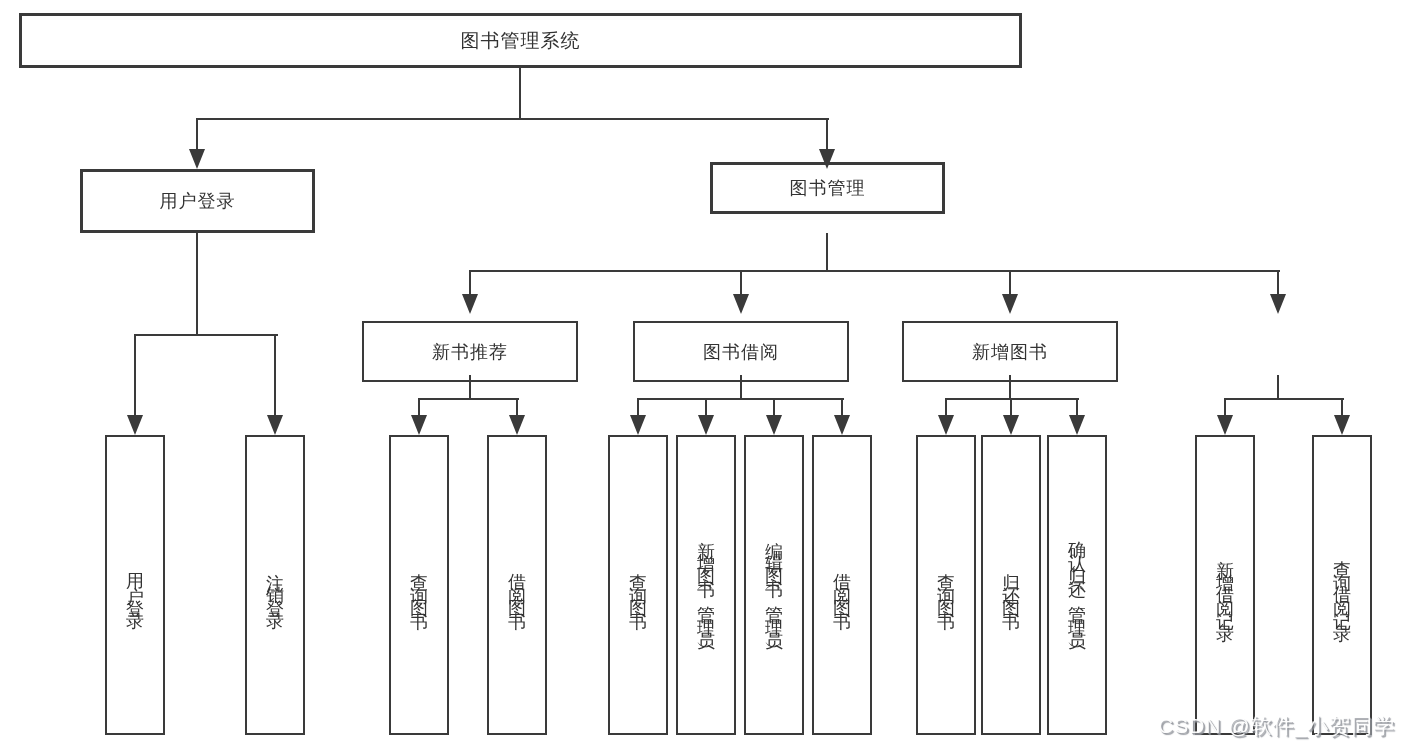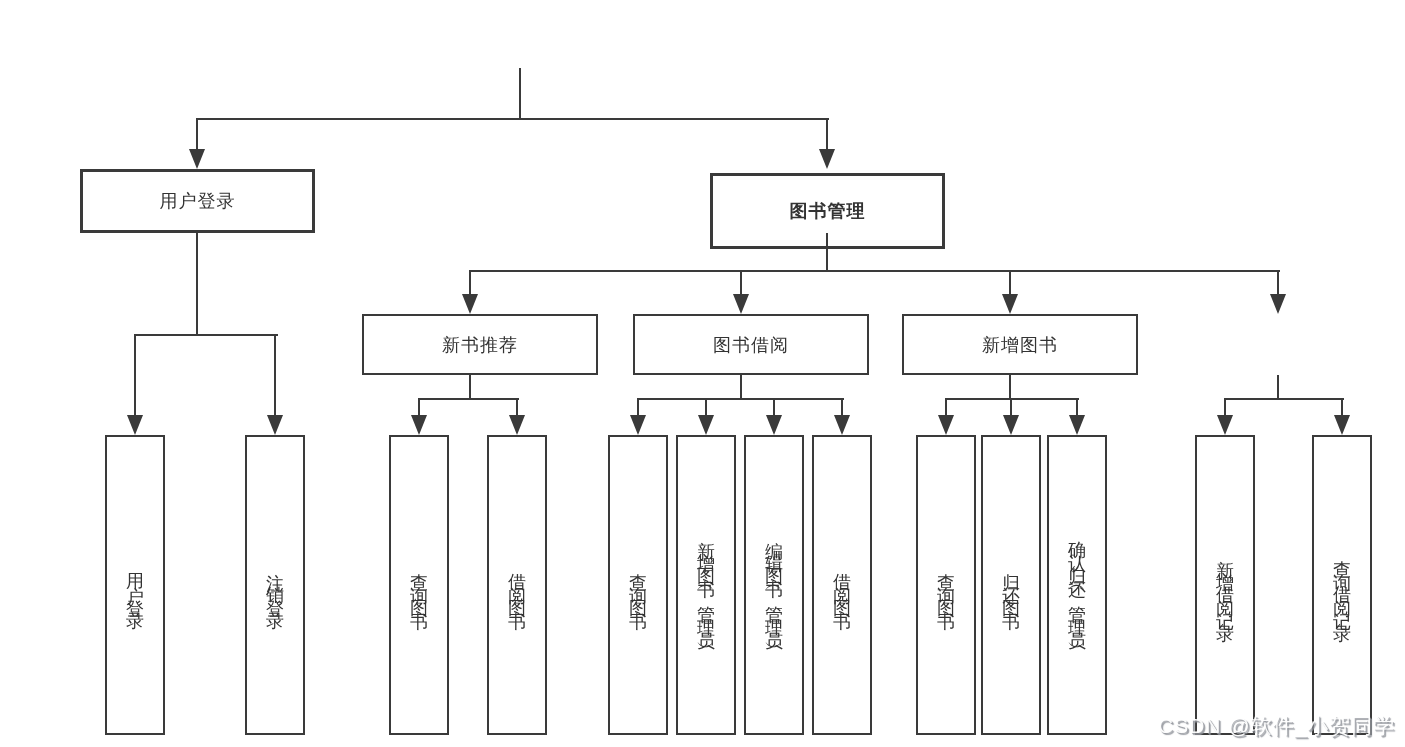--- a/index.html
+++ b/index.html
@@ -83,6 +83,9 @@
 
 <div class="canvas">
 
+  <div class="node root">
+    <span>图书管理系统</span>
+  </div>
 
   <div class="node l2a">
     <span>用户登录</span>

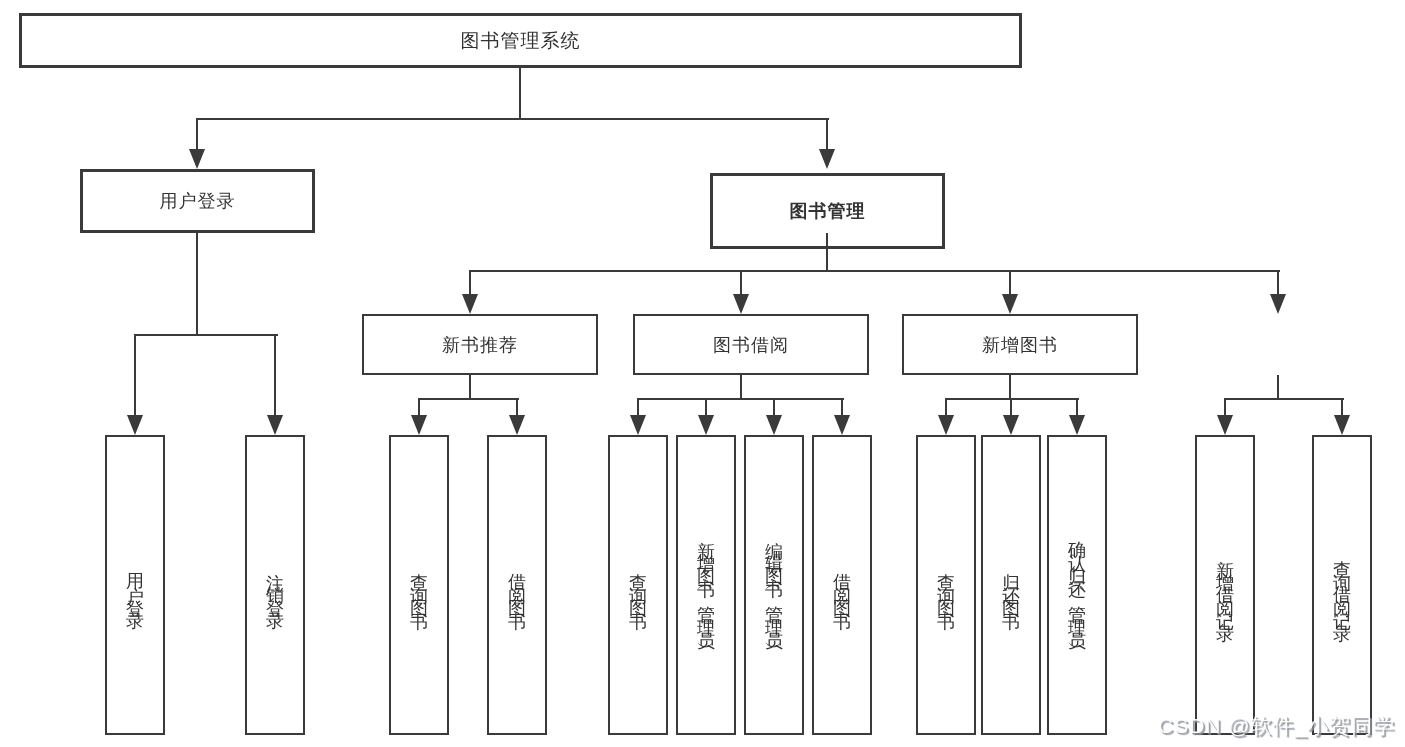--- a/index.html
+++ b/index.html
@@ -27,7 +27,7 @@
   }
   .node.root{left:19px;top:13px;width:1003px;height:55px;font-size:19px;}
   .node.l2a{left:80px;top:169px;width:235px;height:64px;}
-  .node.l2b{left:710px;top:173px;width:235px;height:76px;font-weight:bold;}
+  .node.l2b{left:710px;top:162px;width:235px;height:52px;}
   .node.l3{top:314px;width:236px;height:61px;border-width:2px;}
   .node.l3a{left:362px;}
   .node.l3b{left:633px;justify-content:center;}

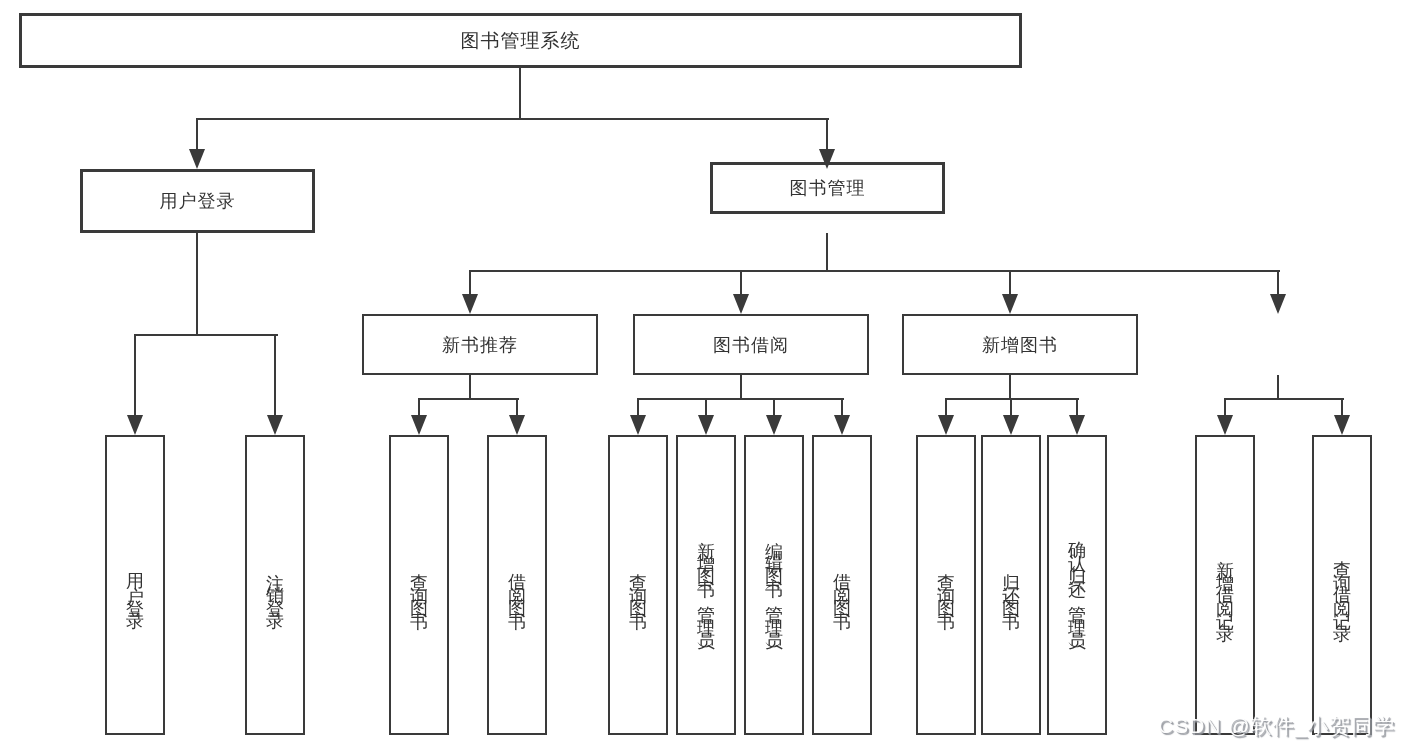--- a/index.html
+++ b/index.html
@@ -28,7 +28,7 @@
   .node.root{left:19px;top:13px;width:1003px;height:55px;font-size:19px;}
   .node.l2a{left:80px;top:169px;width:235px;height:64px;}
   .node.l2b{left:710px;top:162px;width:235px;height:52px;}
-  .node.l3{top:314px;width:236px;height:61px;border-width:2px;}
+  .node.l3{top:321px;width:216px;height:61px;border-width:2px;}
   .node.l3a{left:362px;}
   .node.l3b{left:633px;justify-content:center;}
   .node.l3c{left:902px;}

